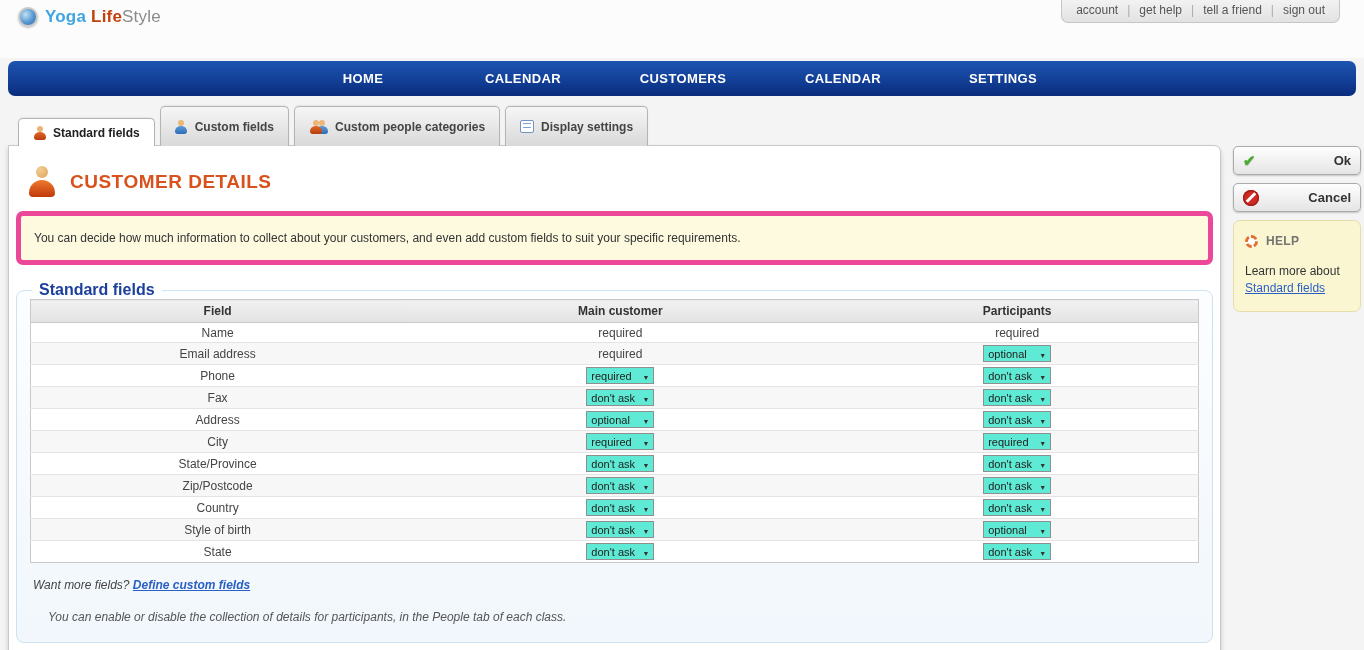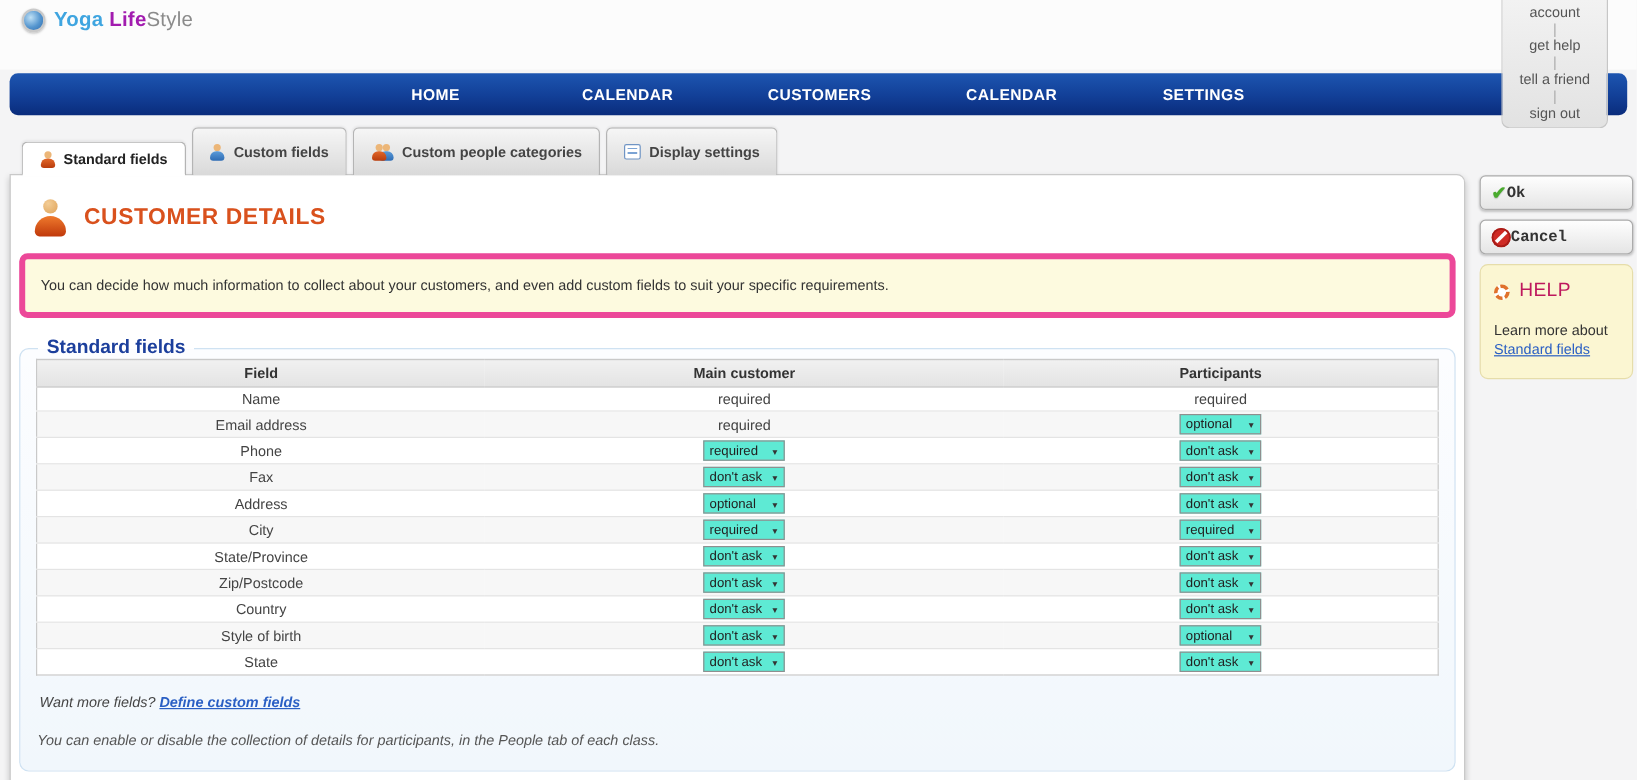--- a/index.html
+++ b/index.html
@@ -19,7 +19,7 @@
   }
   .logo-text { font-size:17px; font-weight:bold; letter-spacing:.2px; }
   .logo-yoga { color:#3fa5e0; }
-  .logo-life { color:#a21caf; }
+  .logo-life { color:#c2410c; }
   .logo-style { color:#8b8b8b; font-weight:normal; }
   .account-box {
     position:absolute; right:24px; top:0;

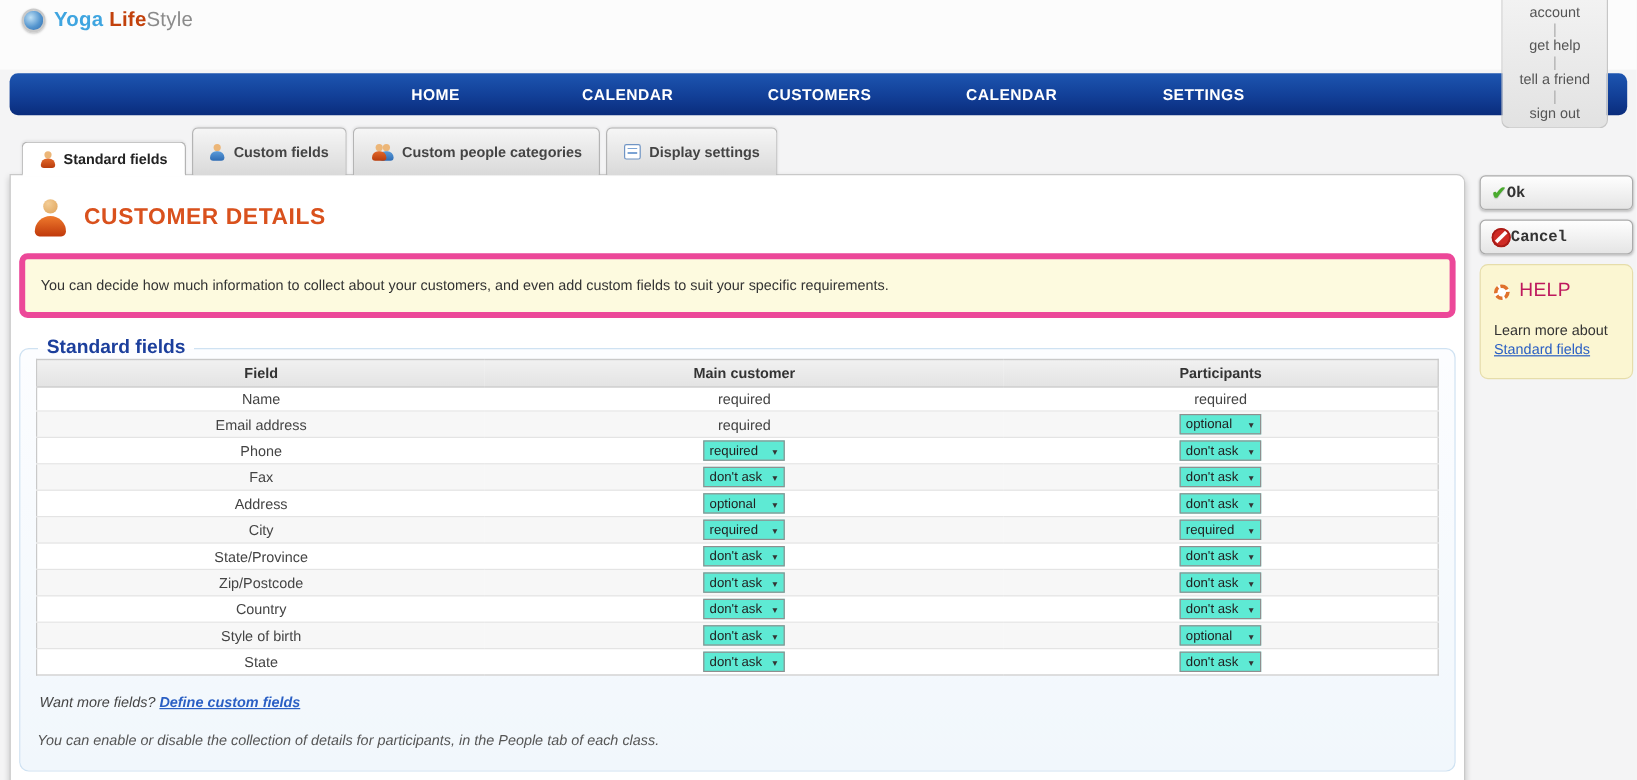--- a/index.html
+++ b/index.html
@@ -27,7 +27,7 @@
     border:1px solid #c6c6c6; border-top:none;
     border-radius:0 0 7px 7px;
     padding:3px 14px 5px;
-    display:flex; align-items:center;flex-direction:column;
+    display:flex; align-items:center;
   }
   .account-link { font-size:12px; color:#555; text-decoration:none; cursor:pointer; }
   .account-sep { color:#aaa; margin:0 9px; font-size:12px; }

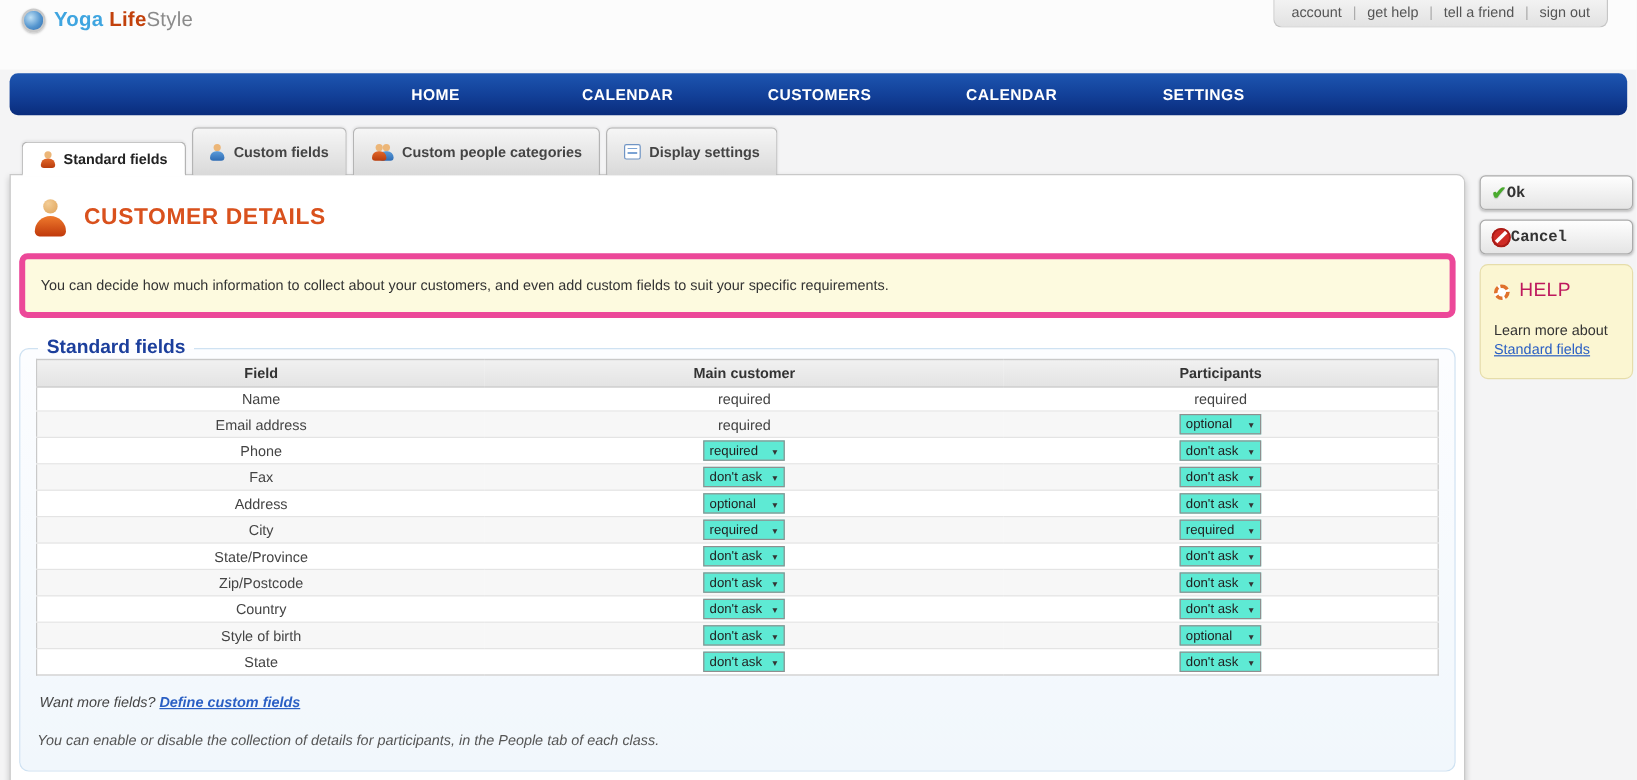--- a/index.html
+++ b/index.html
@@ -123,7 +123,7 @@
     font-weight:bold; font-size:13px; color:#333;
     margin-bottom:8px; padding:0 9px; cursor:pointer;
   }
-  .btn .btn-label { flex:1; text-align:left;font-family:Liberation Mono, monospace; }
+  .btn .btn-label { flex:1; text-align:right; }
   .check-icon { color:#4aab2e; font-size:15px; font-weight:bold; text-shadow:0 1px 1px rgba(0,0,0,.2); }
   .check-icon::before { content:"✔"; }
   .no-icon { width:16px; height:16px; border-radius:50%; background:#cf2b25; position:relative; flex:none; box-shadow:inset 0 0 0 1.5px #a81c17; }

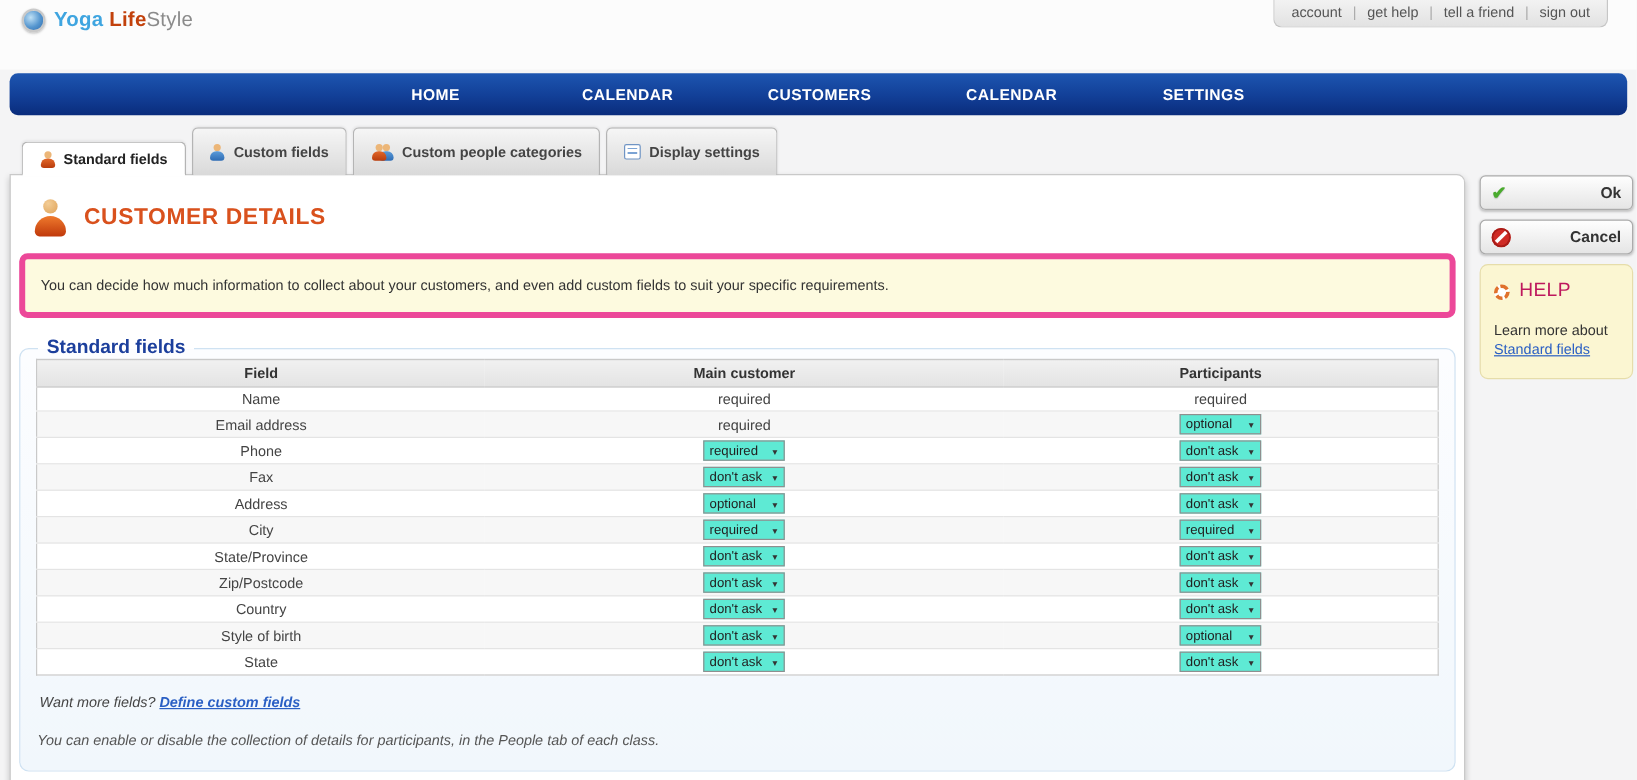--- a/index.html
+++ b/index.html
@@ -134,7 +134,7 @@
   }
   .help-title-row { display:flex; align-items:center; gap:8px; }
   .lifebuoy-icon { width:13px; height:13px; border-radius:50%; border:3.5px dashed #e0712c; background:#fff; flex:none; }
-  .help-title { font-weight:normal; font-size:16px; color:#be185d; letter-spacing:.3px; }
+  .help-title { font-weight:bold; font-size:12px; color:#737373; letter-spacing:.3px; }
   .help-text { margin-top:16px; font-size:12px; color:#333; line-height:1.2; }
   .help-link { display:inline-block; margin-top:1px; font-size:12px; color:#2a5fc4; text-decoration:underline; cursor:pointer; }
 </style>

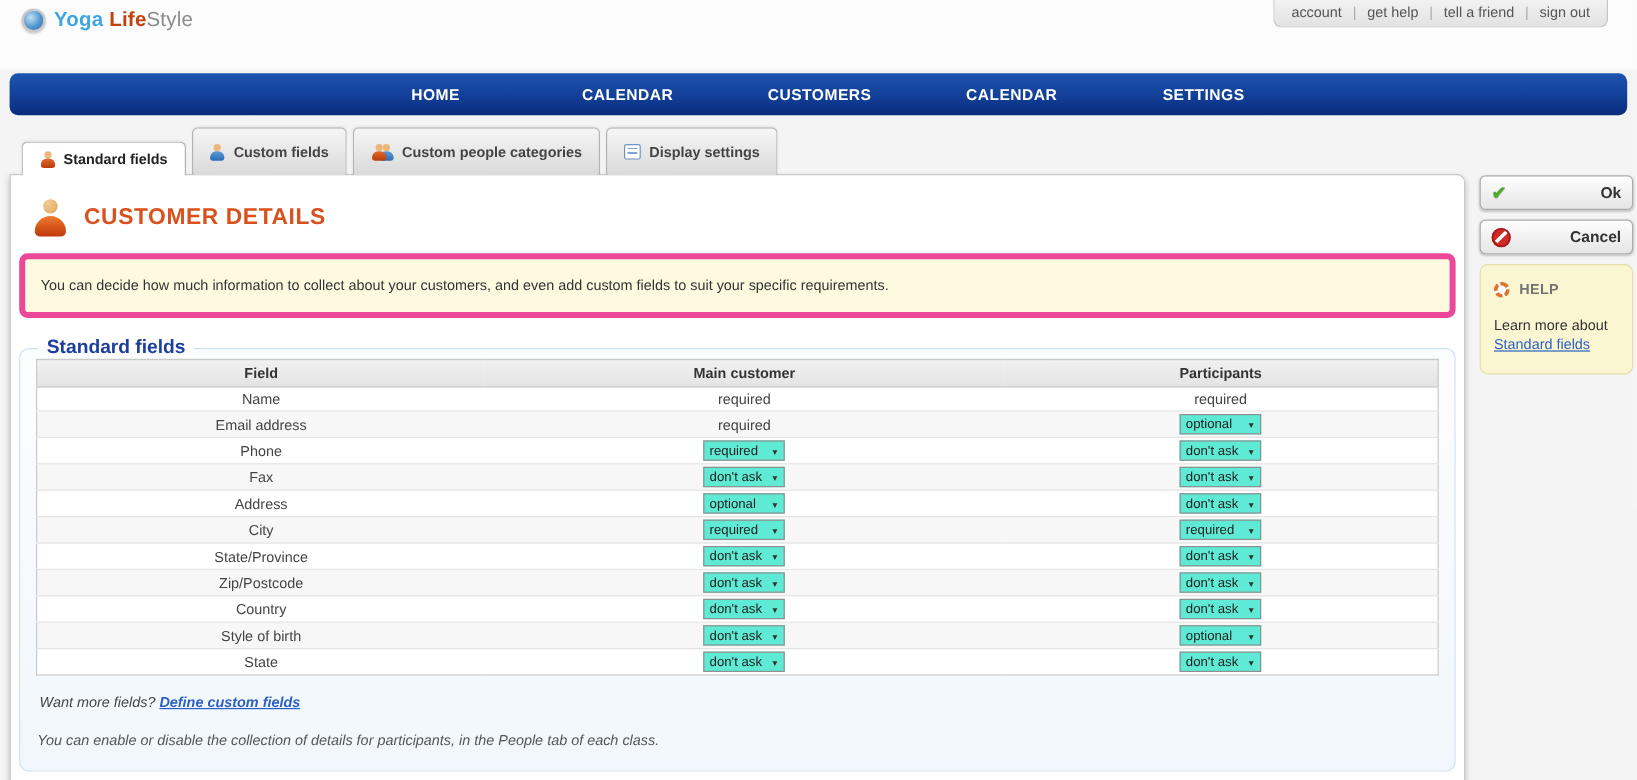--- a/index.html
+++ b/index.html
@@ -112,7 +112,7 @@
   .select-arrow::before { content:"▼"; font-size:7px; color:#333; }
   .more-fields { font-style:italic; font-size:12px; color:#444; margin:15px 0 0 3px; }
   .more-fields a { color:#2a5fc4; font-weight:bold; cursor:pointer; text-decoration:underline; }
-  .participants-note { font-style:italic; font-size:12px; color:#555; margin:18px 0 4px 1px; }
+  .participants-note { font-style:italic; font-size:12px; color:#555; margin:18px 0 4px 18px; }
   
   .sidebar { width:128px; margin-left:12px; flex:none; }
   .btn {

